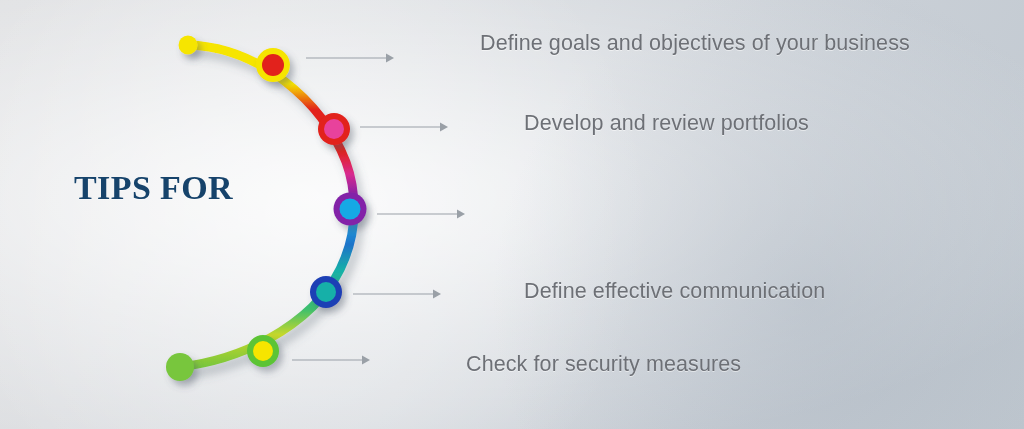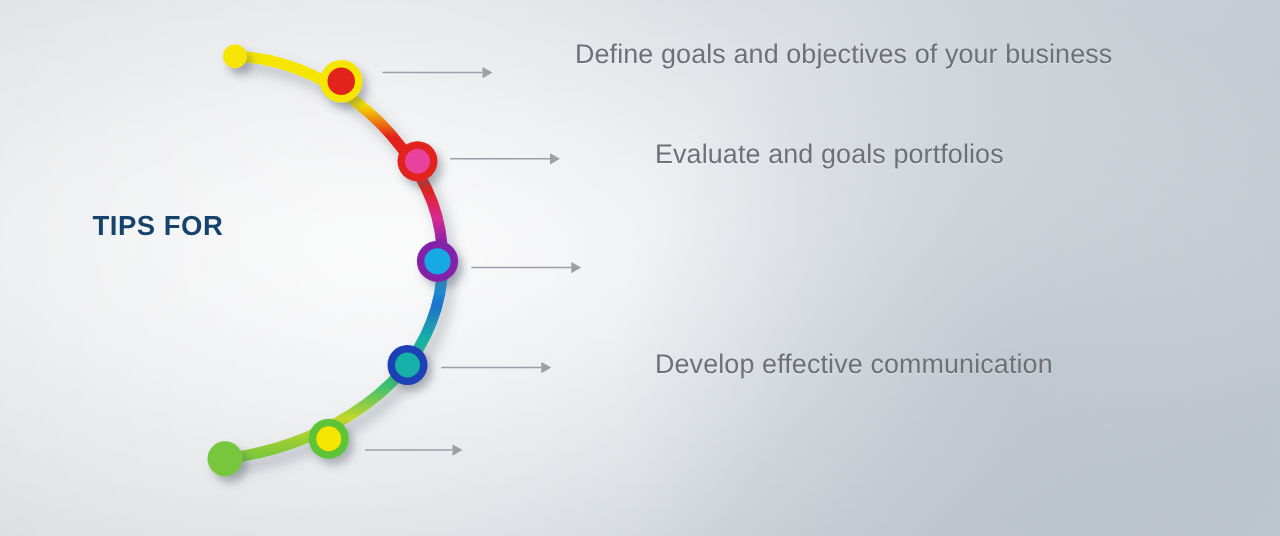--- a/index.html
+++ b/index.html
@@ -168,7 +168,7 @@
     <div class="title-line">TIPS FOR</div>
   </div>
 
-  <div class="tip-label" style="left:460px; top:31px;">Define goals and objectives of your business</div>
+  <div class="tip-label" style="left:480px; top:31px;">Define goals and objectives of your business</div>
   <div class="tip-label" style="left:524px; top:111px;">Evaluate and goals portfolios</div>
   <div class="tip-label" style="left:524px; top:279px;">Develop effective communication</div>
 

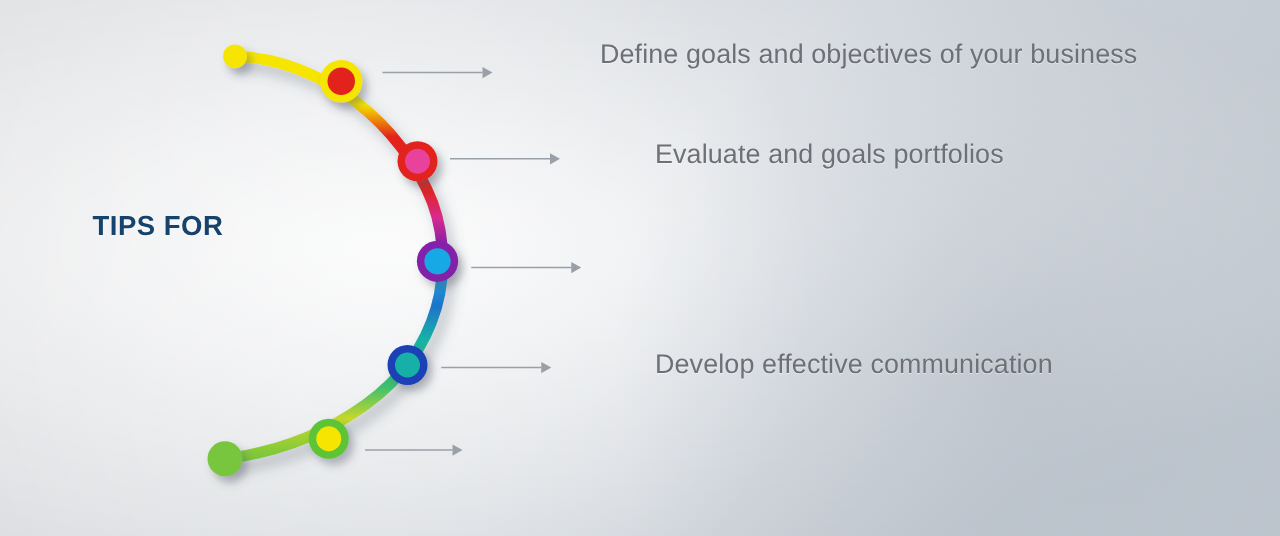--- a/index.html
+++ b/index.html
@@ -169,7 +169,7 @@
   </div>
 
   <div class="tip-label" style="left:480px; top:31px;">Define goals and objectives of your business</div>
-  <div class="tip-label" style="left:524px; top:111px;">Evaluate and goals portfolios</div>
+  <div class="tip-label" style="left:524px; top:111px;">Develop and review portfolios</div>
   <div class="tip-label" style="left:524px; top:279px;">Develop effective communication</div>
 
 </div>

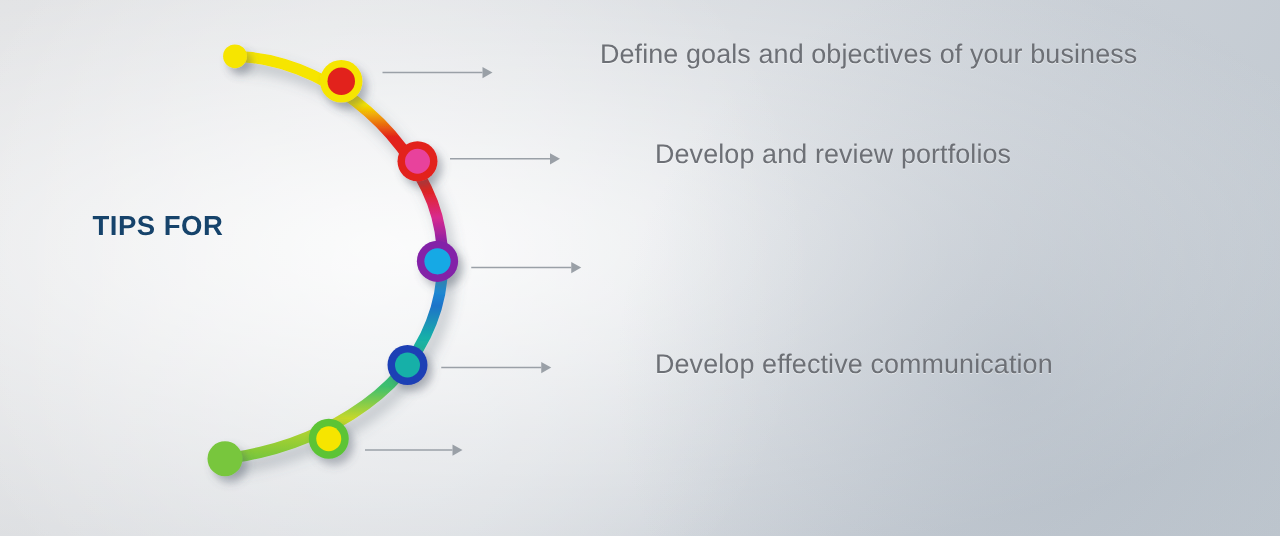--- a/index.html
+++ b/index.html
@@ -58,11 +58,12 @@
     letter-spacing: 0.4px;
   }
   .title-line {
-    font-size: 22px;
+    font-size: 34px;
     font-weight: 700;
     color: #16436b;
     white-space: nowrap;
     text-shadow: 0 1px 0 rgba(255,255,255,0.45);
+    font-family: Liberation Serif, serif;
   }
 
   .tip-label {

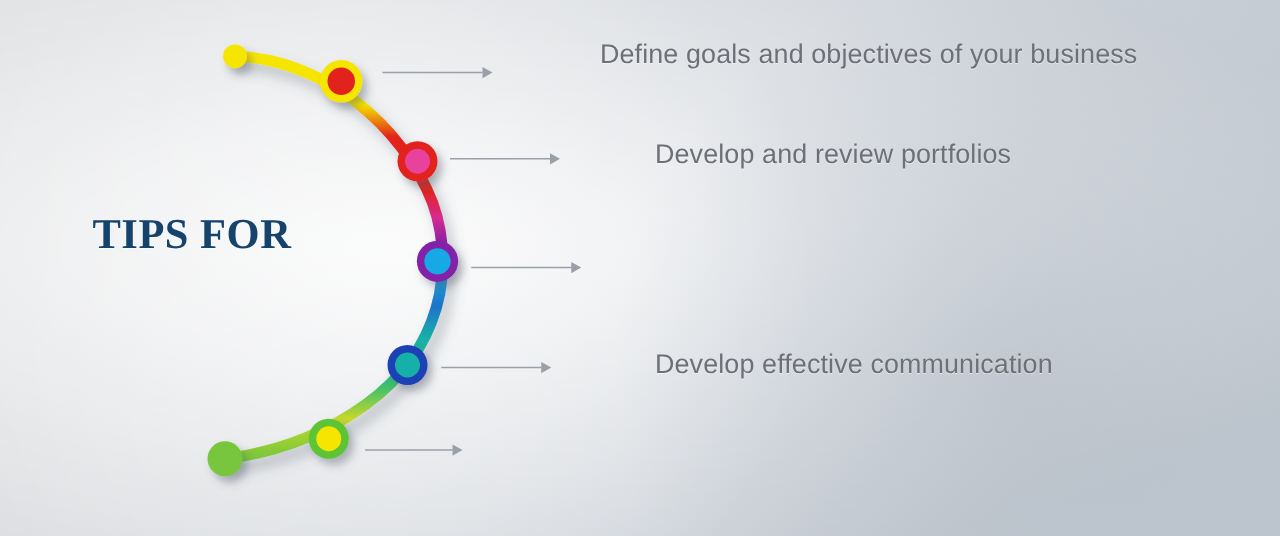--- a/index.html
+++ b/index.html
@@ -171,7 +171,7 @@
 
   <div class="tip-label" style="left:480px; top:31px;">Define goals and objectives of your business</div>
   <div class="tip-label" style="left:524px; top:111px;">Develop and review portfolios</div>
-  <div class="tip-label" style="left:524px; top:279px;">Develop effective communication</div>
+  <div class="tip-label" style="left:524px; top:279px;">Define effective communication</div>
 
 </div>
 

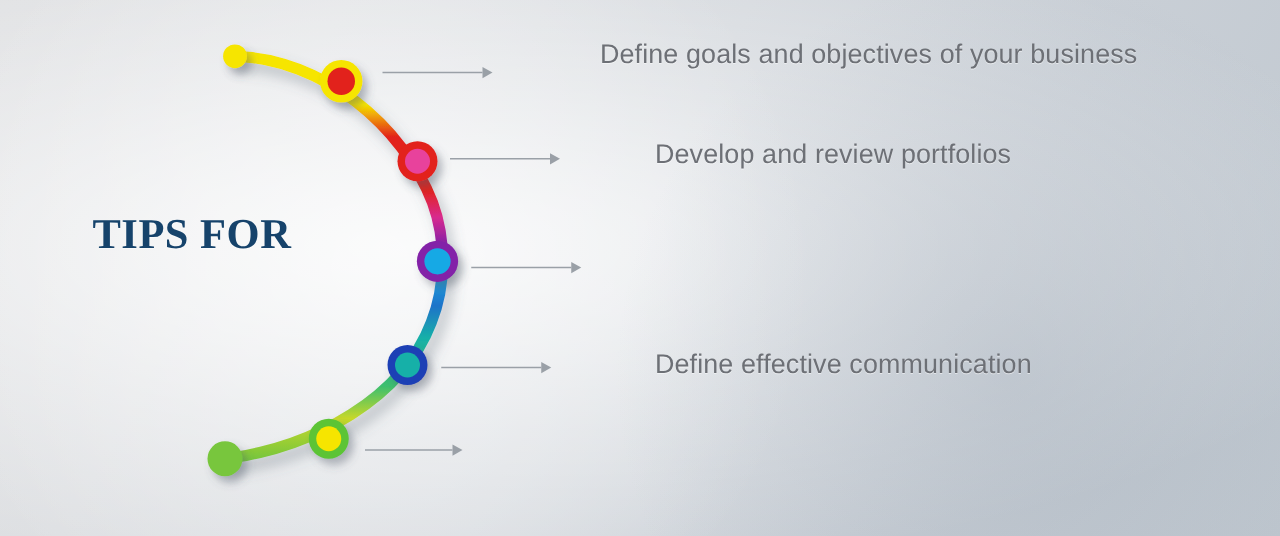--- a/index.html
+++ b/index.html
@@ -172,6 +172,7 @@
   <div class="tip-label" style="left:480px; top:31px;">Define goals and objectives of your business</div>
   <div class="tip-label" style="left:524px; top:111px;">Develop and review portfolios</div>
   <div class="tip-label" style="left:524px; top:279px;">Define effective communication</div>
+  <div class="tip-label" style="left:466px; top:352px;">Check for security measures</div>
 
 </div>
 

